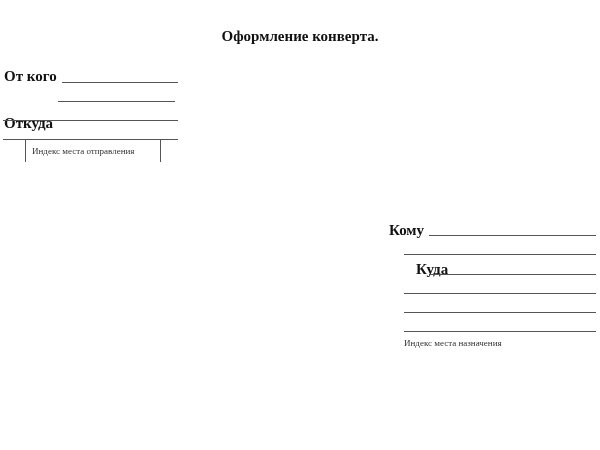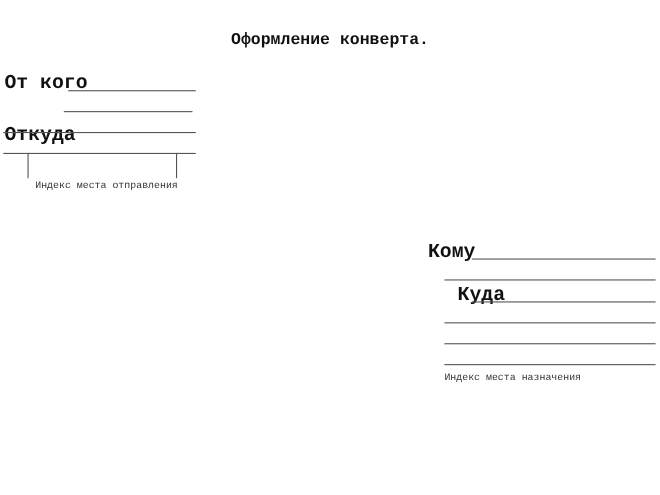--- a/index.html
+++ b/index.html
@@ -5,7 +5,7 @@
   html, body { margin: 0; padding: 0; background: #ffffff; }
   body { width: 600px; height: 450px; position: relative; overflow: hidden;
          font-family: "Liberation Serif", "DejaVu Serif", serif; color: #111; }
-  .abs { position: absolute; font-family: Liberation Mono, monospace; }
+  .abs { position: absolute; }
   .title { left: 0; width: 600px; top: 28px; text-align: center; font-weight: bold; font-size: 15px; }
   .label { font-weight: bold; font-size: 18px; line-height: 18px; white-space: nowrap; }
   .hline { height: 0; border-top: 1.5px solid #555; }

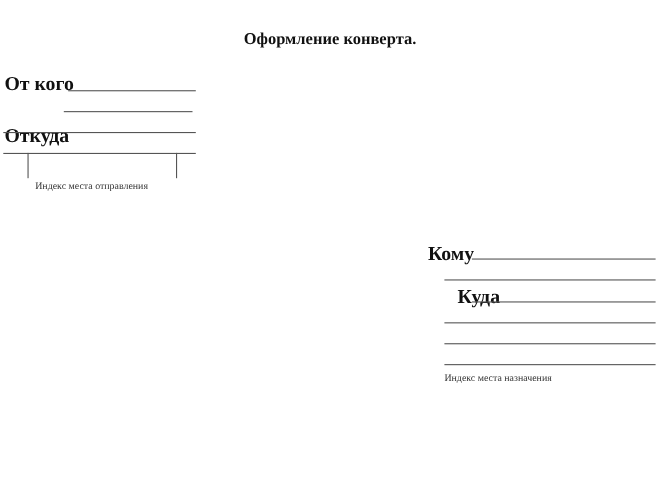--- a/index.html
+++ b/index.html
@@ -7,7 +7,7 @@
          font-family: "Liberation Serif", "DejaVu Serif", serif; color: #111; }
   .abs { position: absolute; }
   .title { left: 0; width: 600px; top: 28px; text-align: center; font-weight: bold; font-size: 15px; }
-  .label { font-weight: bold; font-size: 18px; line-height: 18px; white-space: nowrap; }
+  .label { font-weight: bold; font-size: 15px; line-height: 18px; white-space: nowrap; }
   .hline { height: 0; border-top: 1.5px solid #555; }
   .vline { width: 0; border-left: 1.5px solid #555; }
   .caption { font-size: 9px; color: #333; white-space: nowrap; }

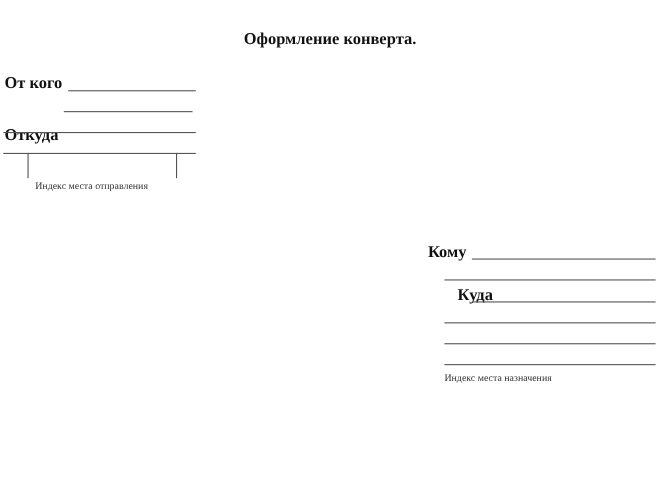--- a/index.html
+++ b/index.html
@@ -29,7 +29,7 @@
 
   <div class="abs vline" style="left:25px; top:139px; height:23px;"></div>
   <div class="abs vline" style="left:160px; top:139px; height:23px;"></div>
-  <div class="abs caption" style="left:32px; top:164px;">Индекс места отправления</div>
+  <div class="abs caption" style="left:32px; top:146px;">Индекс места отправления</div>
 </div>
 
 <div>

